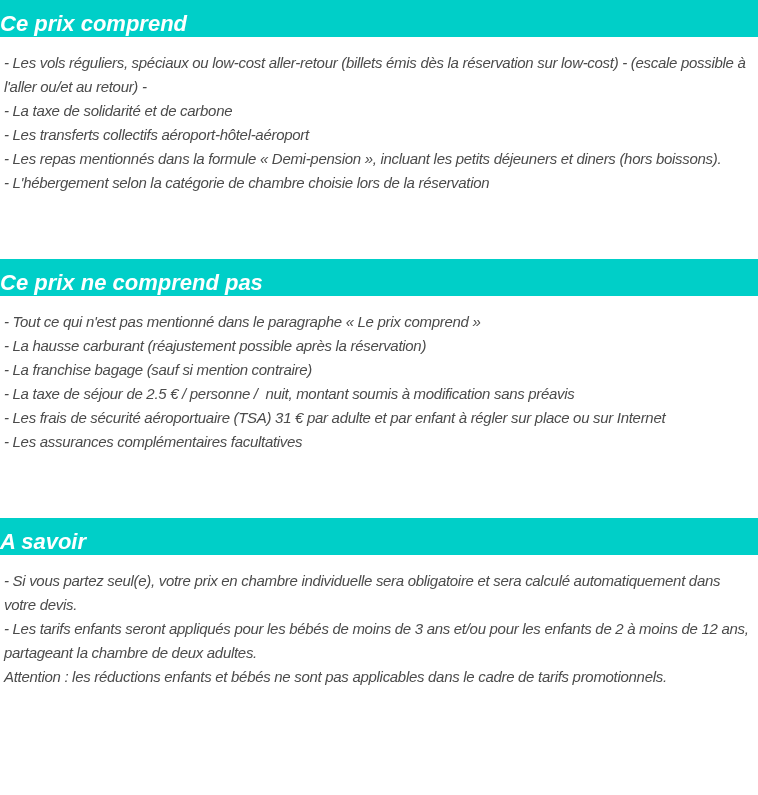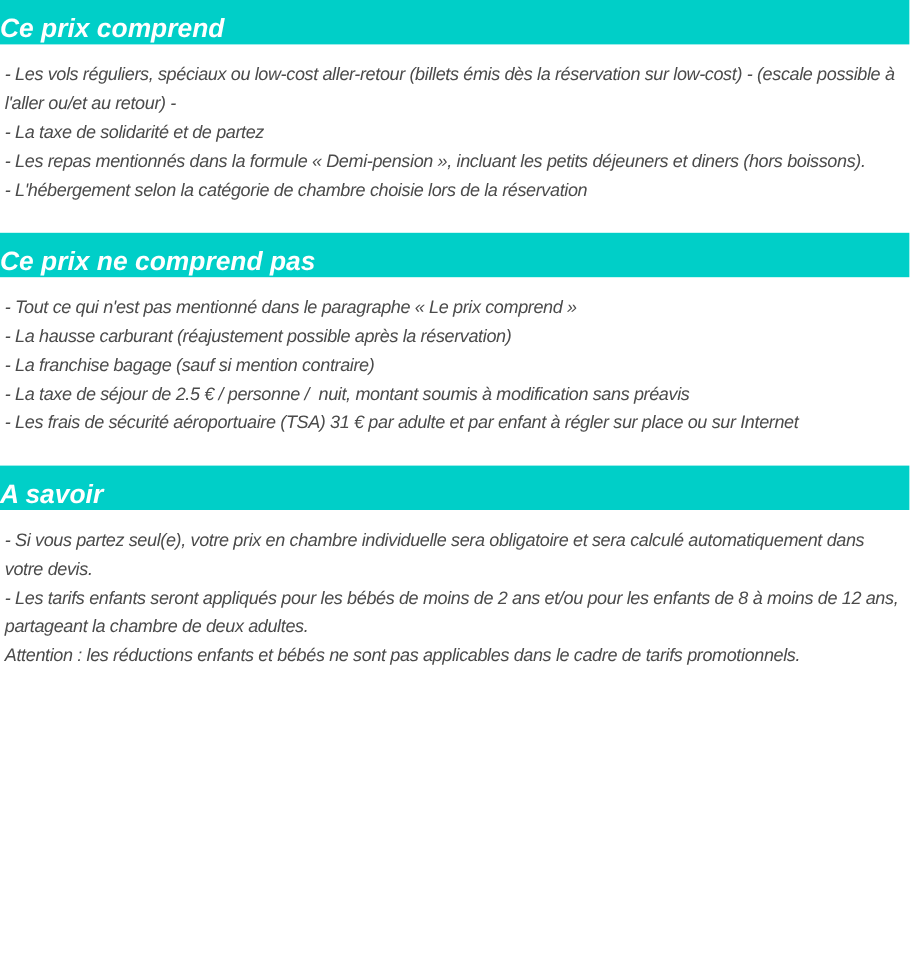--- a/index.html
+++ b/index.html
@@ -61,7 +61,7 @@
     </div>
     <div class="section-body">
           <p class="item">- Les vols réguliers, spéciaux ou low-cost aller-retour (billets émis dès la réservation sur low-cost) - (escale possible à l'aller ou/et au retour) -</p>
-          <p class="item">- La taxe de solidarité et de partez</p>
+          <p class="item">- La taxe de solidarité et de carbone</p>
           <p class="item">- Les repas mentionnés dans la formule « Demi-pension », incluant les petits déjeuners et diners (hors boissons).</p>
           <p class="item">- L'hébergement selon la catégorie de chambre choisie lors de la réservation</p>
         </div>

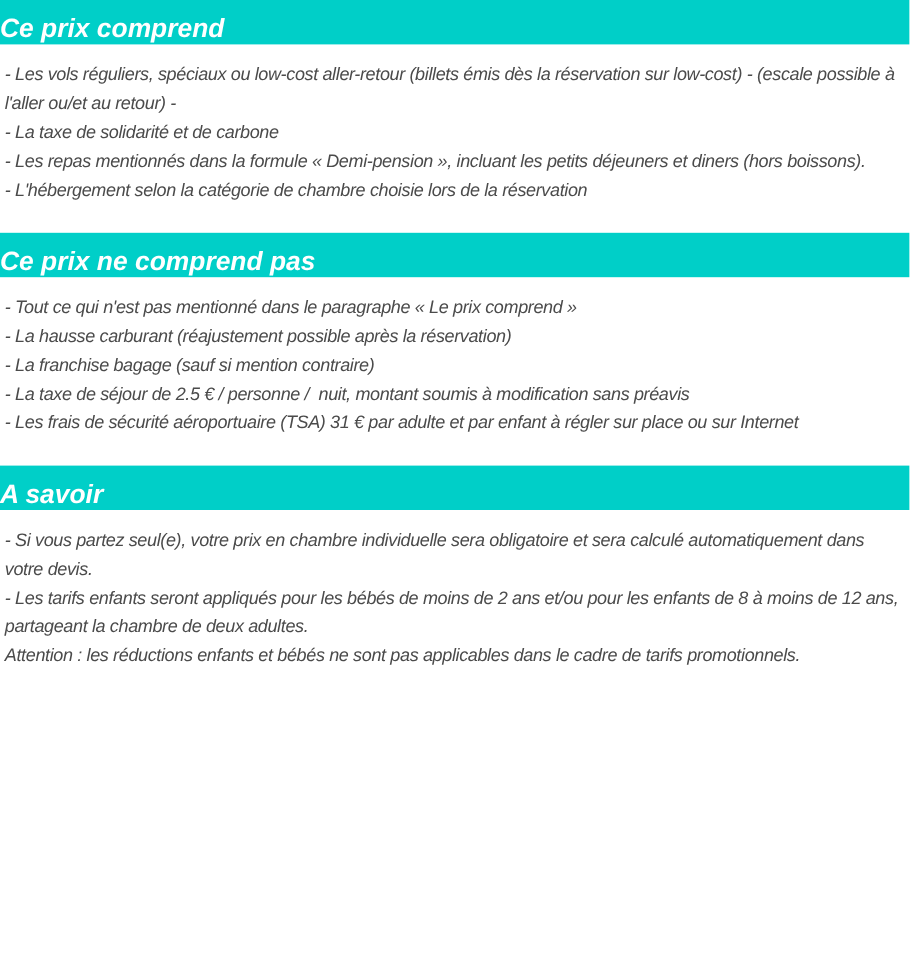--- a/index.html
+++ b/index.html
@@ -62,6 +62,7 @@
     <div class="section-body">
           <p class="item">- Les vols réguliers, spéciaux ou low-cost aller-retour (billets émis dès la réservation sur low-cost) - (escale possible à l'aller ou/et au retour) -</p>
           <p class="item">- La taxe de solidarité et de carbone</p>
+          <p class="item">- Les transferts collectifs aéroport-hôtel-aéroport</p>
           <p class="item">- Les repas mentionnés dans la formule « Demi-pension », incluant les petits déjeuners et diners (hors boissons).</p>
           <p class="item">- L'hébergement selon la catégorie de chambre choisie lors de la réservation</p>
         </div>

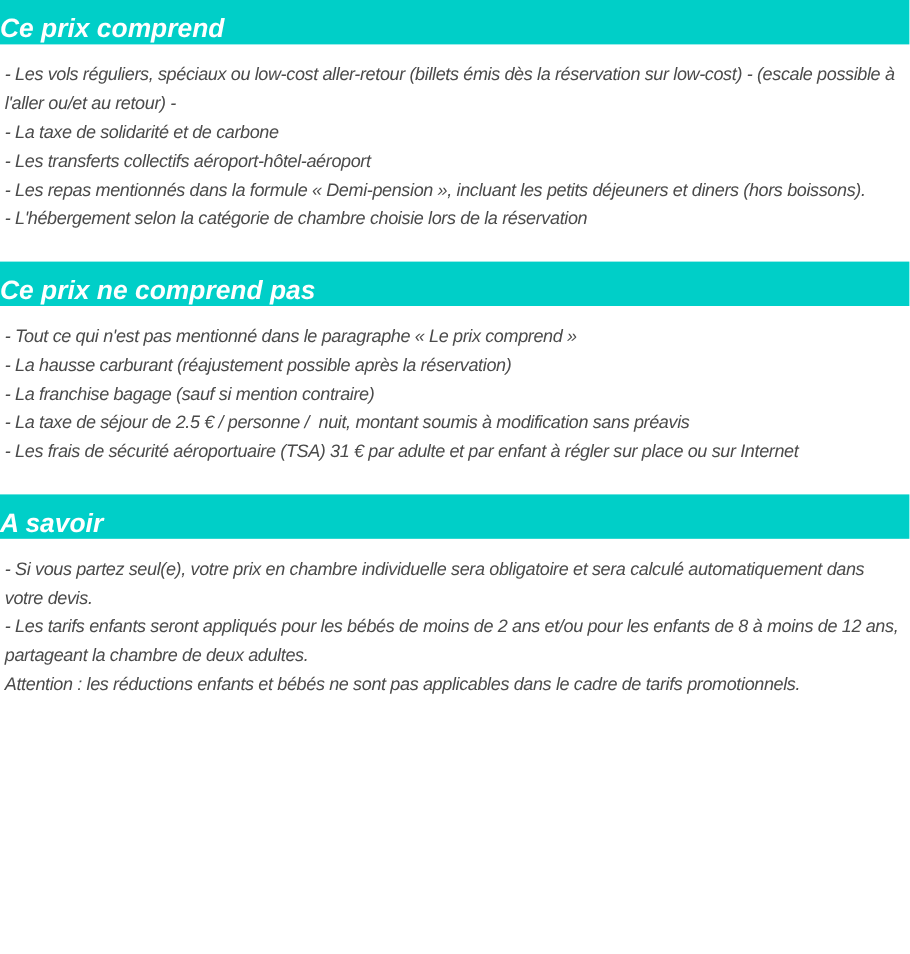--- a/index.html
+++ b/index.html
@@ -19,7 +19,7 @@
     background: #ffffff;
   }
   .section + .section {
-    margin-top: 23px;
+    margin-top: 64px;
   }
   .section-header {
     height: 37px;

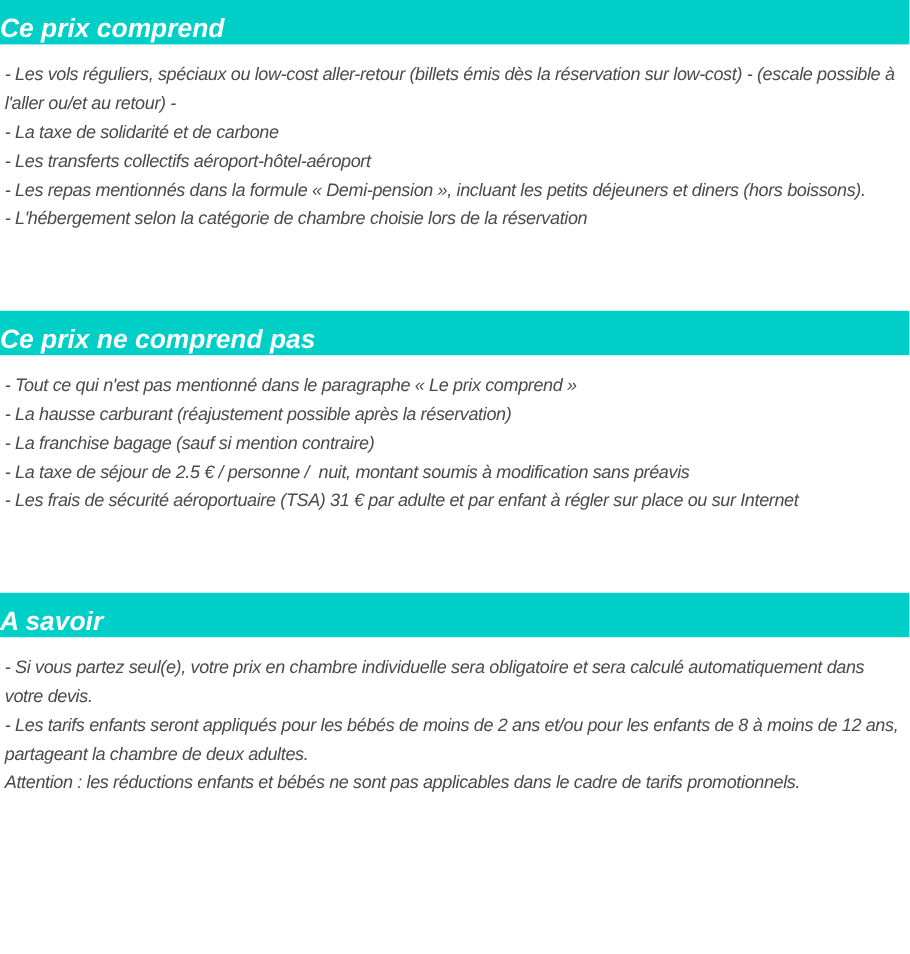--- a/index.html
+++ b/index.html
@@ -78,6 +78,7 @@
           <p class="item">- La franchise bagage (sauf si mention contraire)</p>
           <p class="item">- La taxe de séjour de 2.5 € / personne /  nuit, montant soumis à modification sans préavis</p>
           <p class="item">- Les frais de sécurité aéroportuaire (TSA) 31 € par adulte et par enfant à régler sur place ou sur Internet</p>
+          <p class="item">- Les assurances complémentaires facultatives</p>
         </div>
   </section>
 

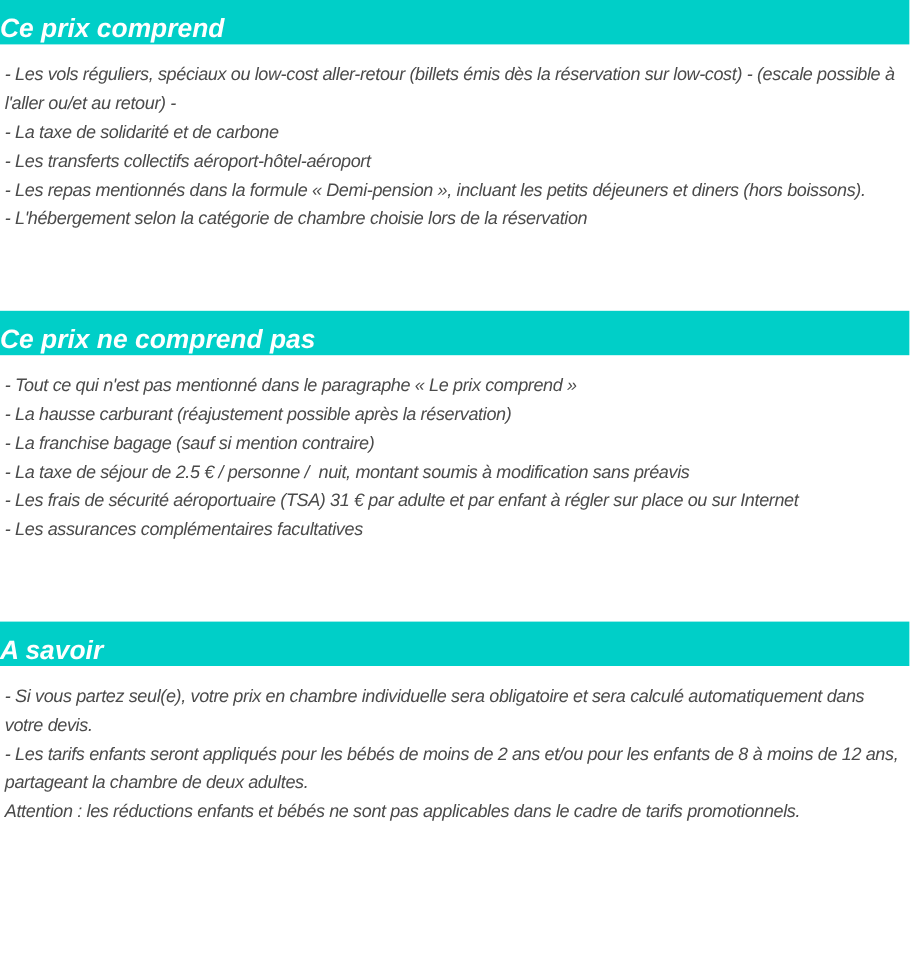--- a/index.html
+++ b/index.html
@@ -88,7 +88,7 @@
     </div>
     <div class="section-body">
           <p class="item">- Si vous partez seul(e), votre prix en chambre individuelle sera obligatoire et sera calculé automatiquement dans votre devis.</p>
-          <p class="item">- Les tarifs enfants seront appliqués pour les bébés de moins de 2 ans et/ou pour les enfants de 8 à moins de 12 ans, partageant la chambre de deux adultes.</p>
+          <p class="item">- Les tarifs enfants seront appliqués pour les bébés de moins de 3 ans et/ou pour les enfants de 2 à moins de 12 ans, partageant la chambre de deux adultes.</p>
           <p class="item">Attention : les réductions enfants et bébés ne sont pas applicables dans le cadre de tarifs promotionnels.</p>
         </div>
   </section>

